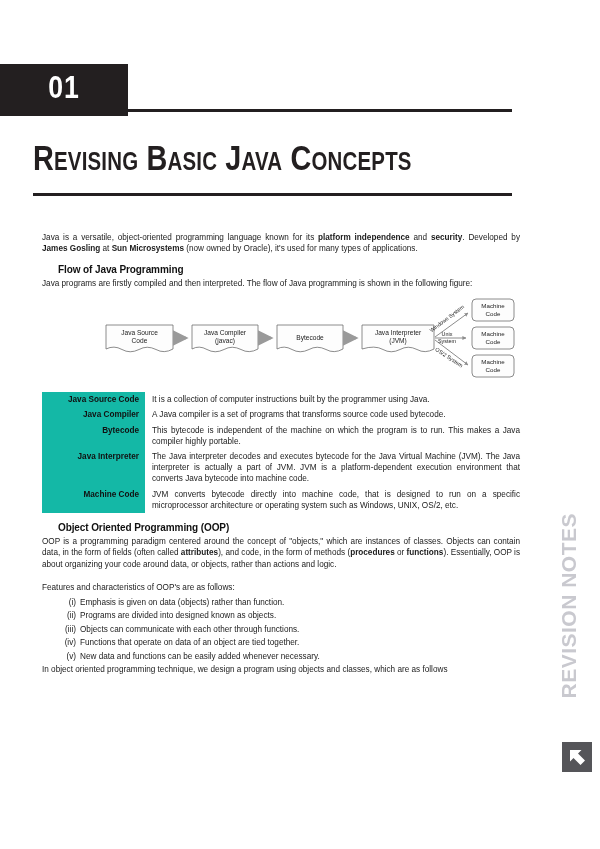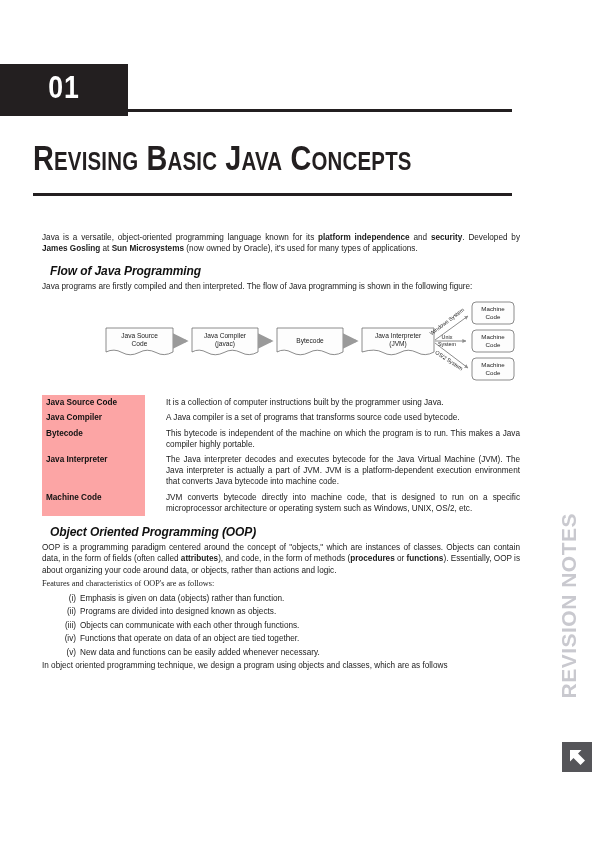--- a/index.html
+++ b/index.html
@@ -108,12 +108,11 @@
   p.body-text b { font-weight: 700; }
 
   h2.section-head {
-    margin: 9px 0 3px 8px;
-    font-size: 12px;
+    margin: 9px 0 3px 16px;
+    font-size: 10px;
     font-weight: 700;
     color: #111;
     letter-spacing: -0.1px;
-    font-style: italic;
   }
   h3.sub-head {
     margin: 8px 0 2px 0;

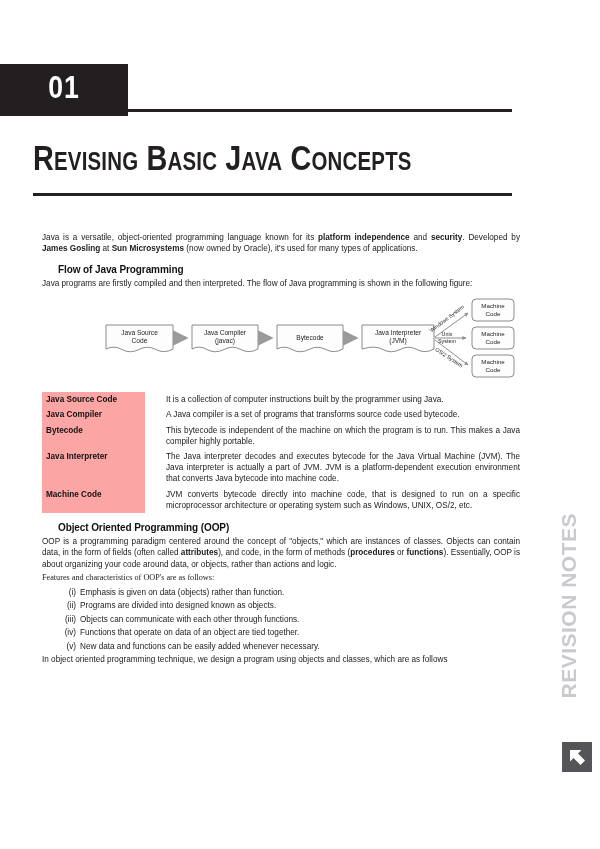--- a/index.html
+++ b/index.html
@@ -145,8 +145,9 @@
   }
   .def-table td.term {
     width: 93px;
-    background: #fca5a5;
-    font-weight: 700;
+    background: #14b8a6;
+    font-weight: 700;
+    text-align: right;
     padding: 2px 6px 2px 4px;
     color: #111;
   }

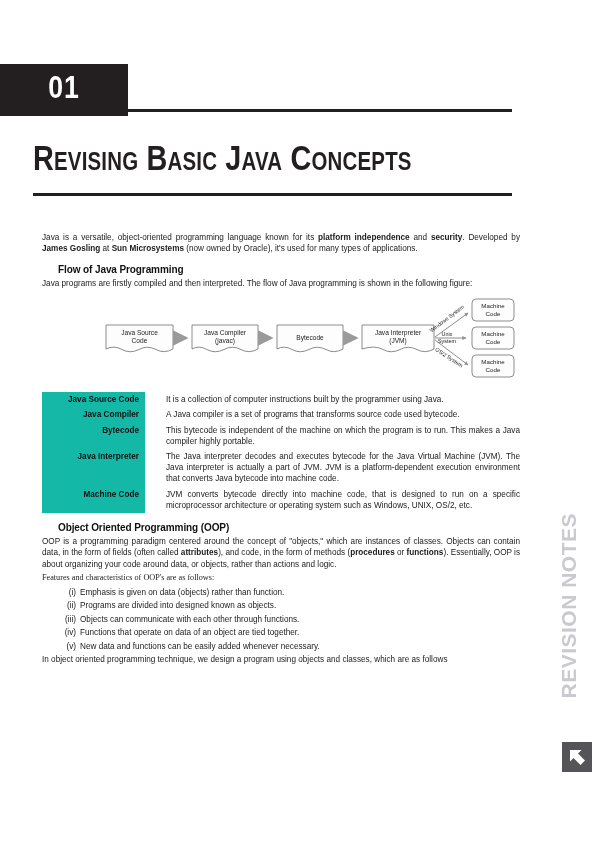--- a/index.html
+++ b/index.html
@@ -152,7 +152,7 @@
     color: #111;
   }
   .def-table td.desc {
-    padding: 2px 0 2px 21px;
+    padding: 2px 0 2px 7px;
     text-align: justify;
     color: #1b1b1b;
   }

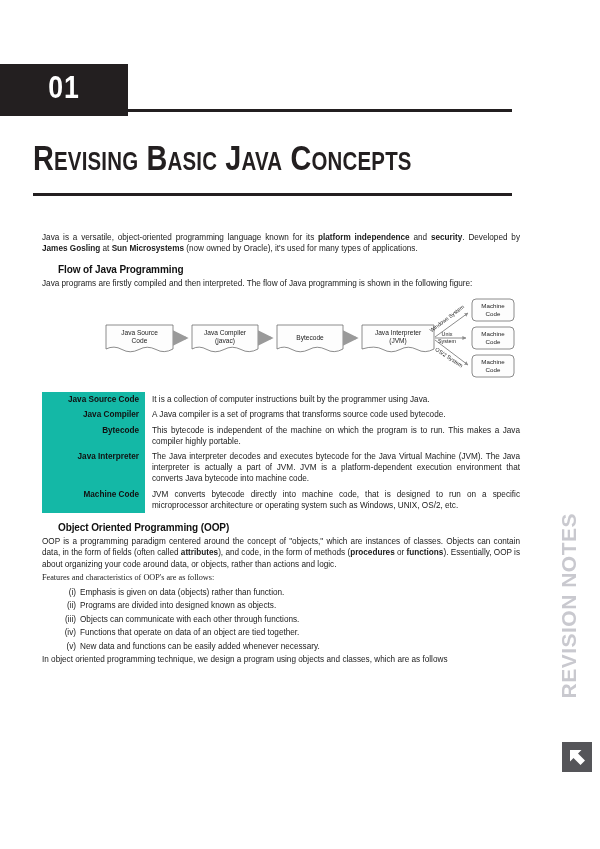--- a/index.html
+++ b/index.html
@@ -328,7 +328,7 @@
 
     <p class="body-text"><span>OOP is a programming paradigm centered around the concept of "objects," which are instances of classes. Objects can contain data, in the form of fields (often called </span><b>attributes</b><span>), and code, in the form of methods (</span><b>procedures</b><span> or </span><b>functions</b><span>). Essentially, OOP is about organizing your code around data, or objects, rather than actions and logic.</span></p>
 
-    <p class="body-text" style="margin-top:2px;font-family:Liberation Serif, serif;">Features and characteristics of OOP's are as follows:</p>
+    <p class="body-text" style="margin-top:12px;">Features and characteristics of OOP's are as follows:</p>
 
     <ul class="feature-list">
       <li><span class="marker">(i)</span><span>Emphasis is given on data (objects) rather than function.</span></li>

